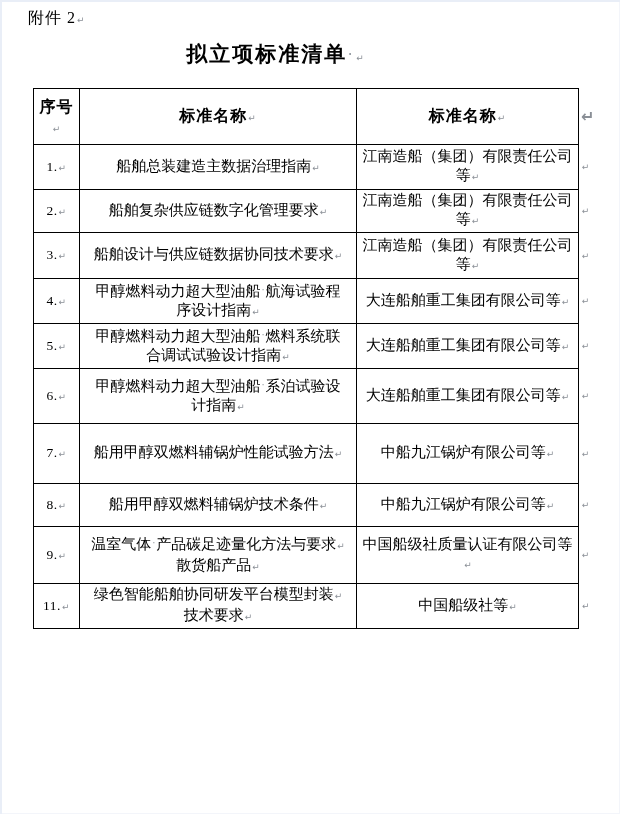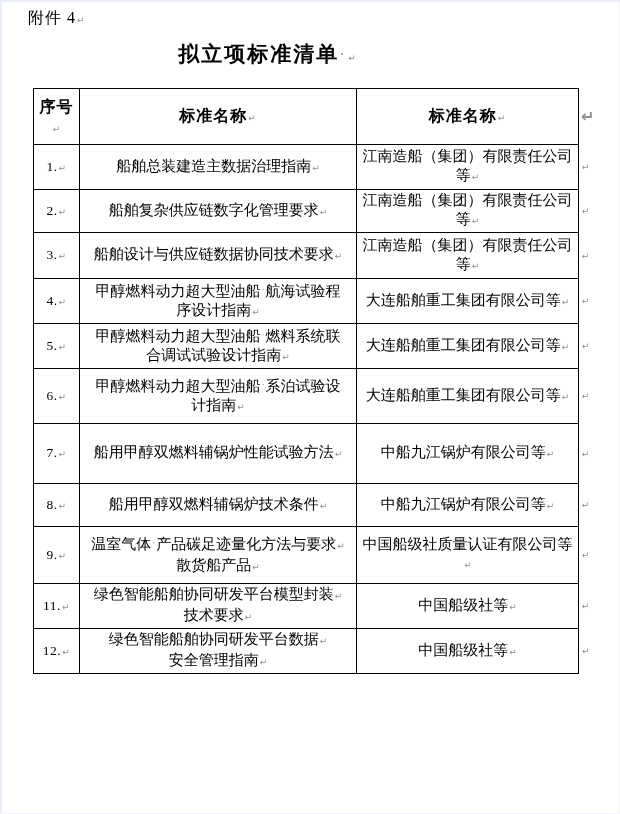--- a/index.html
+++ b/index.html
@@ -65,7 +65,7 @@
 
 <div class="page">
 
-  <div class="attachment"><span>附件 4</span><span class="cell-mark">↵</span></div>
+  <div class="attachment"><span>附件 2</span><span class="cell-mark">↵</span></div>
 
   <div class="doc-title"><span>拟立项标准清单</span><span class="space-mark">·</span><span class="cell-mark">↵</span></div>
 

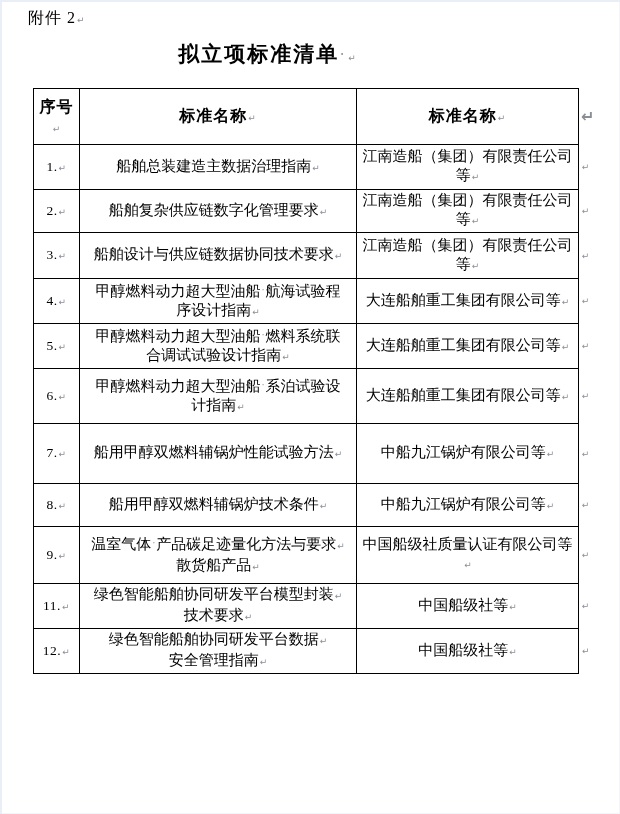--- a/index.html
+++ b/index.html
@@ -20,7 +20,7 @@
   .doc-title{
     position:absolute;left:0;top:40px;width:536px;
     text-align:center;
-    font-size:21px;font-weight:bold;letter-spacing:2px;
+    font-size:21px;font-weight:bold;letter-spacing:2px;padding-left:8px;
   }
   table.standards{
     position:absolute;left:33px;top:88px;

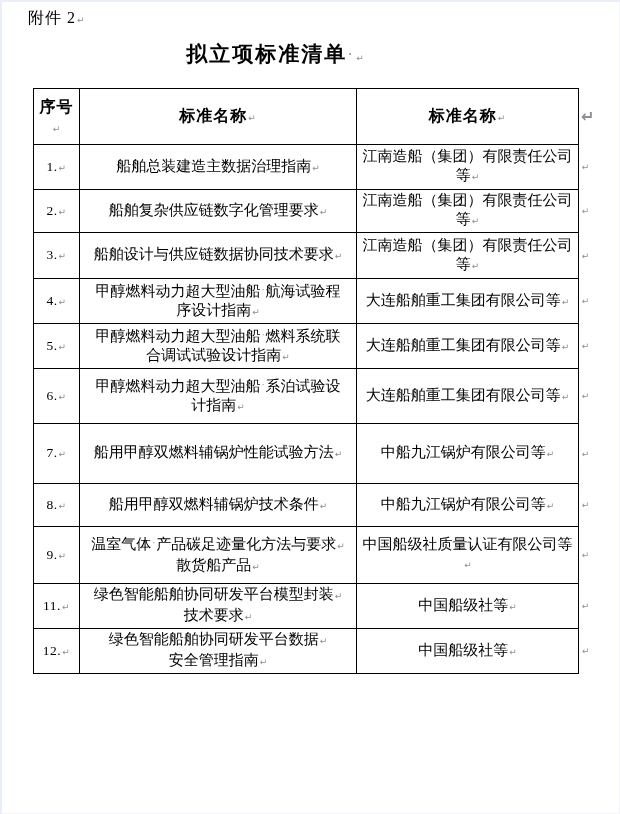--- a/index.html
+++ b/index.html
@@ -213,19 +213,6 @@
           </td>
           <td class="gutter">↵</td>
         </tr>
-        <tr style="height: 45px;">
-          <td class="num">
-            <div class="line">12.<span class="cell-mark">↵</span></div>
-          </td>
-          <td>
-            <div class="line">绿色智能船舶协同研发平台数据<span class="cell-mark">↵</span></div>
-            <div class="line">安全管理指南<span class="cell-mark">↵</span></div>
-          </td>
-          <td>
-            <div class="line">中国船级社等<span class="cell-mark">↵</span></div>
-          </td>
-          <td class="gutter">↵</td>
-        </tr>
       </tbody>
   </table>
 

